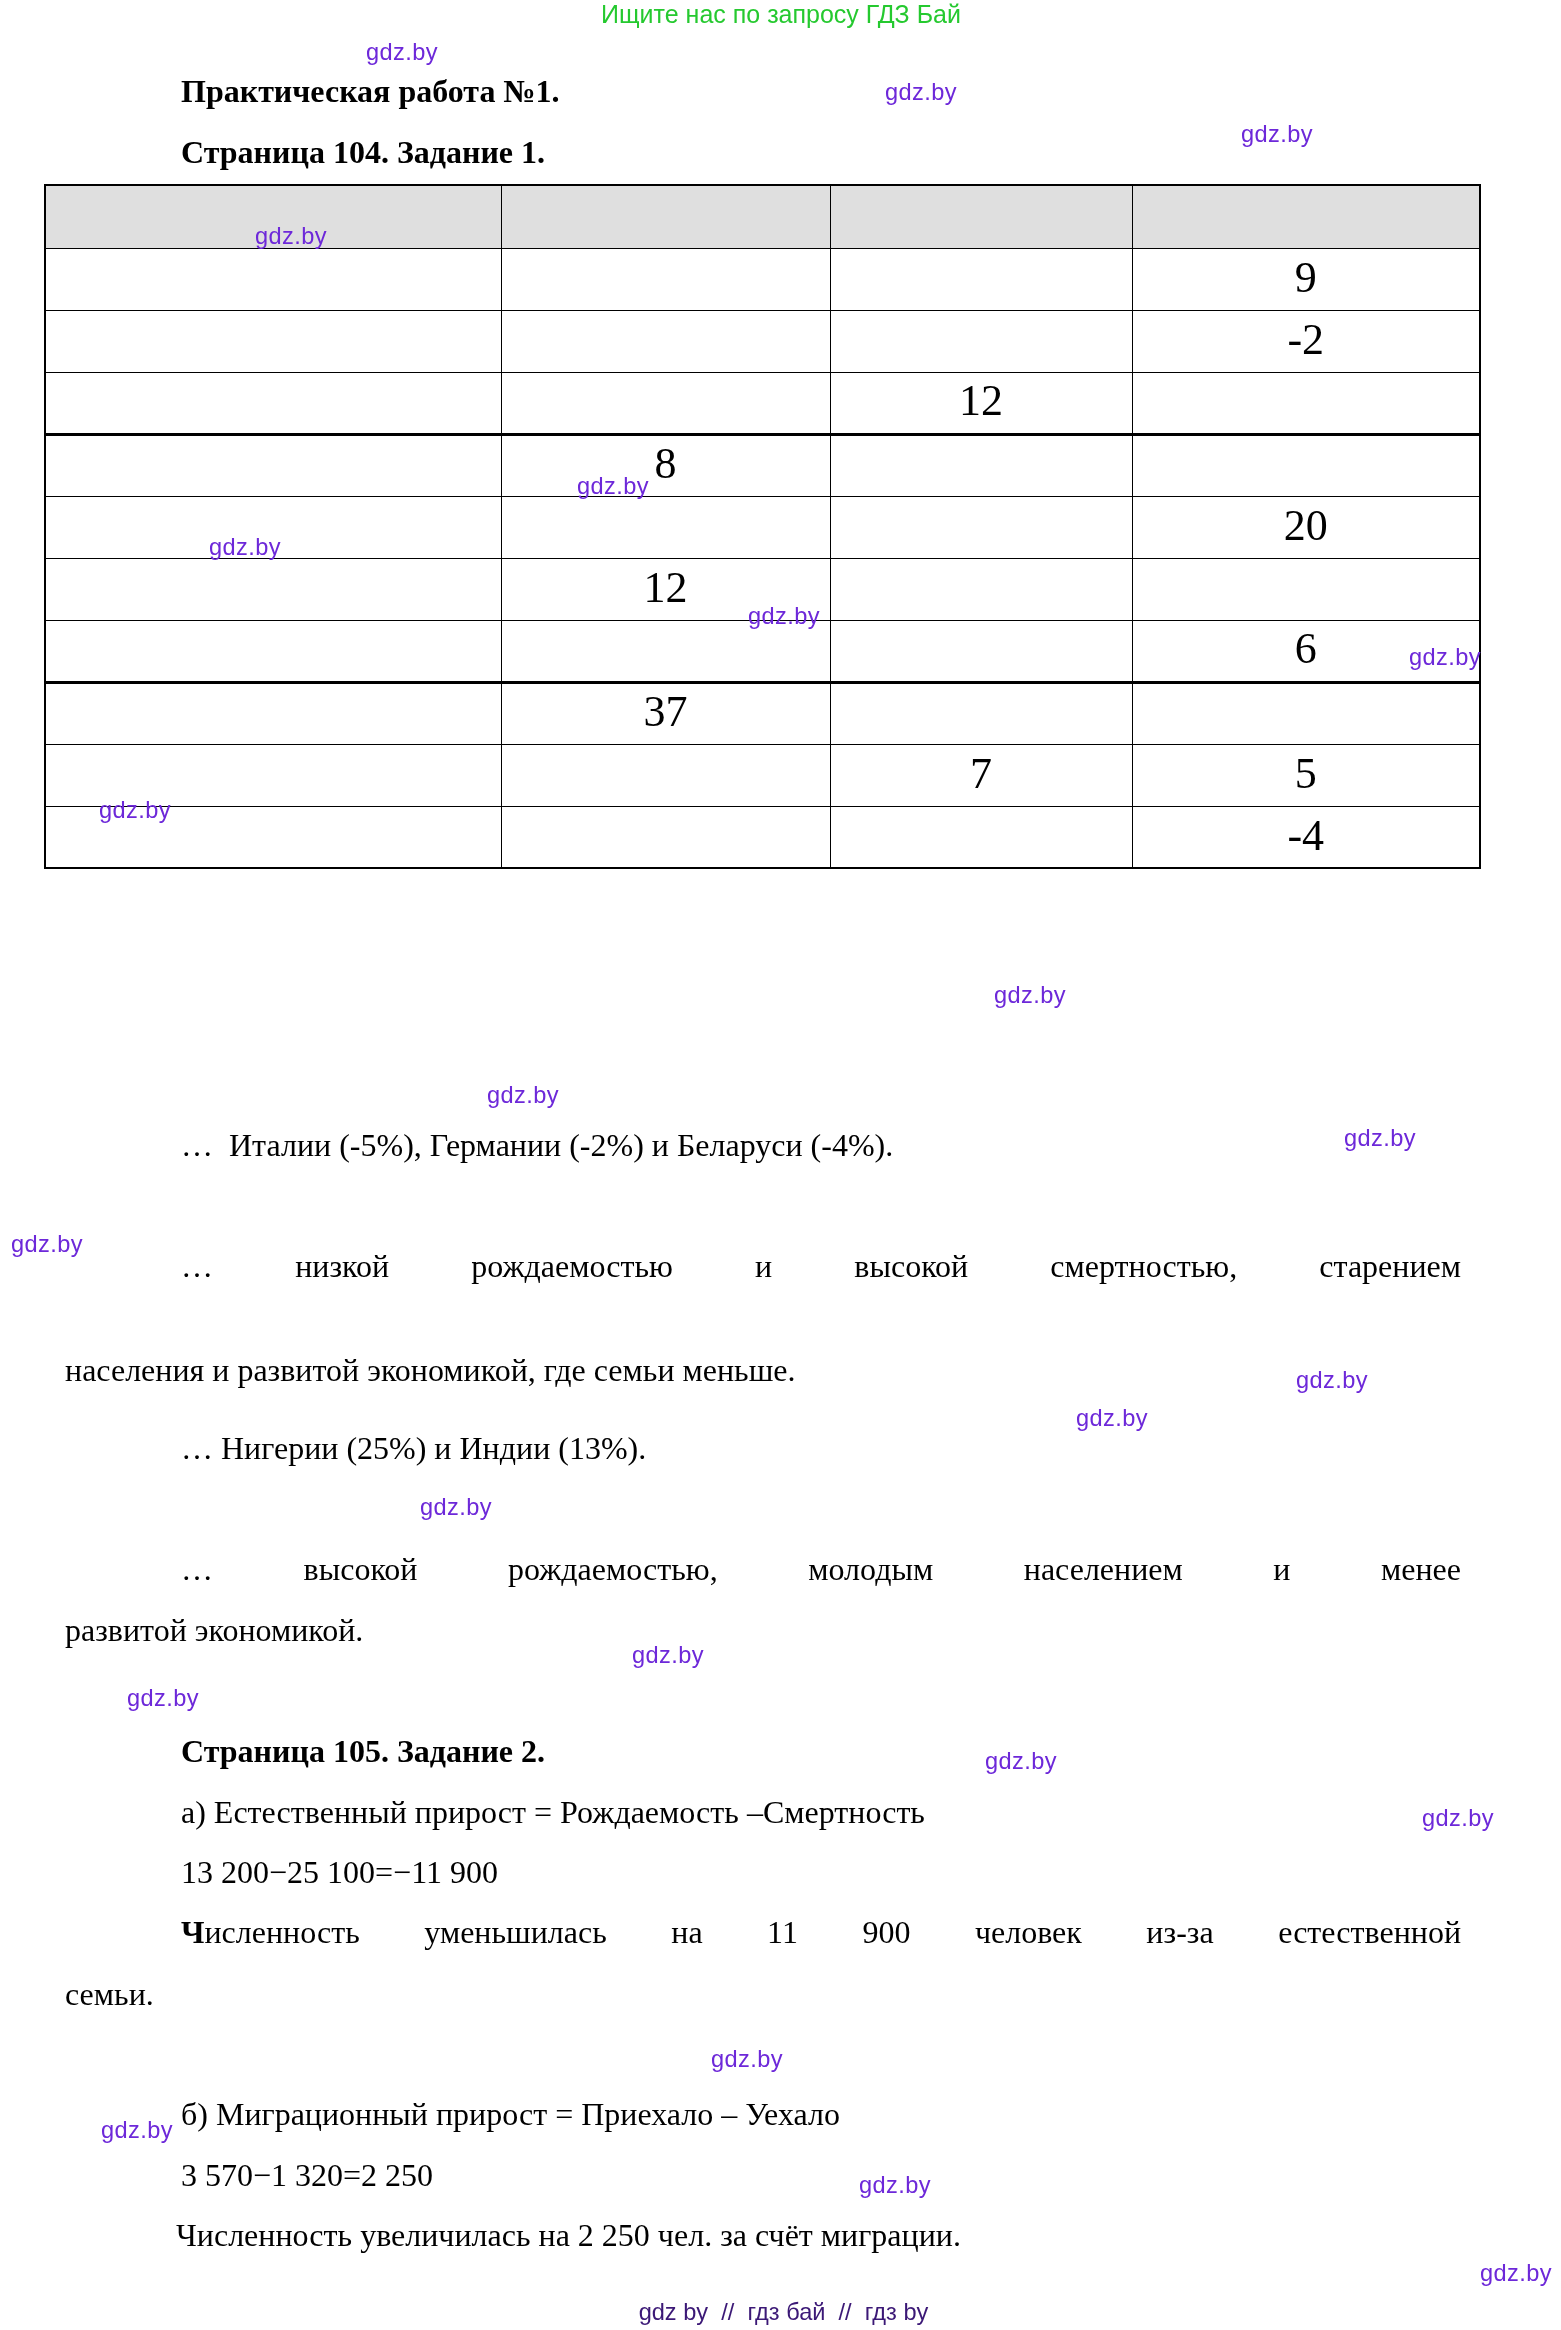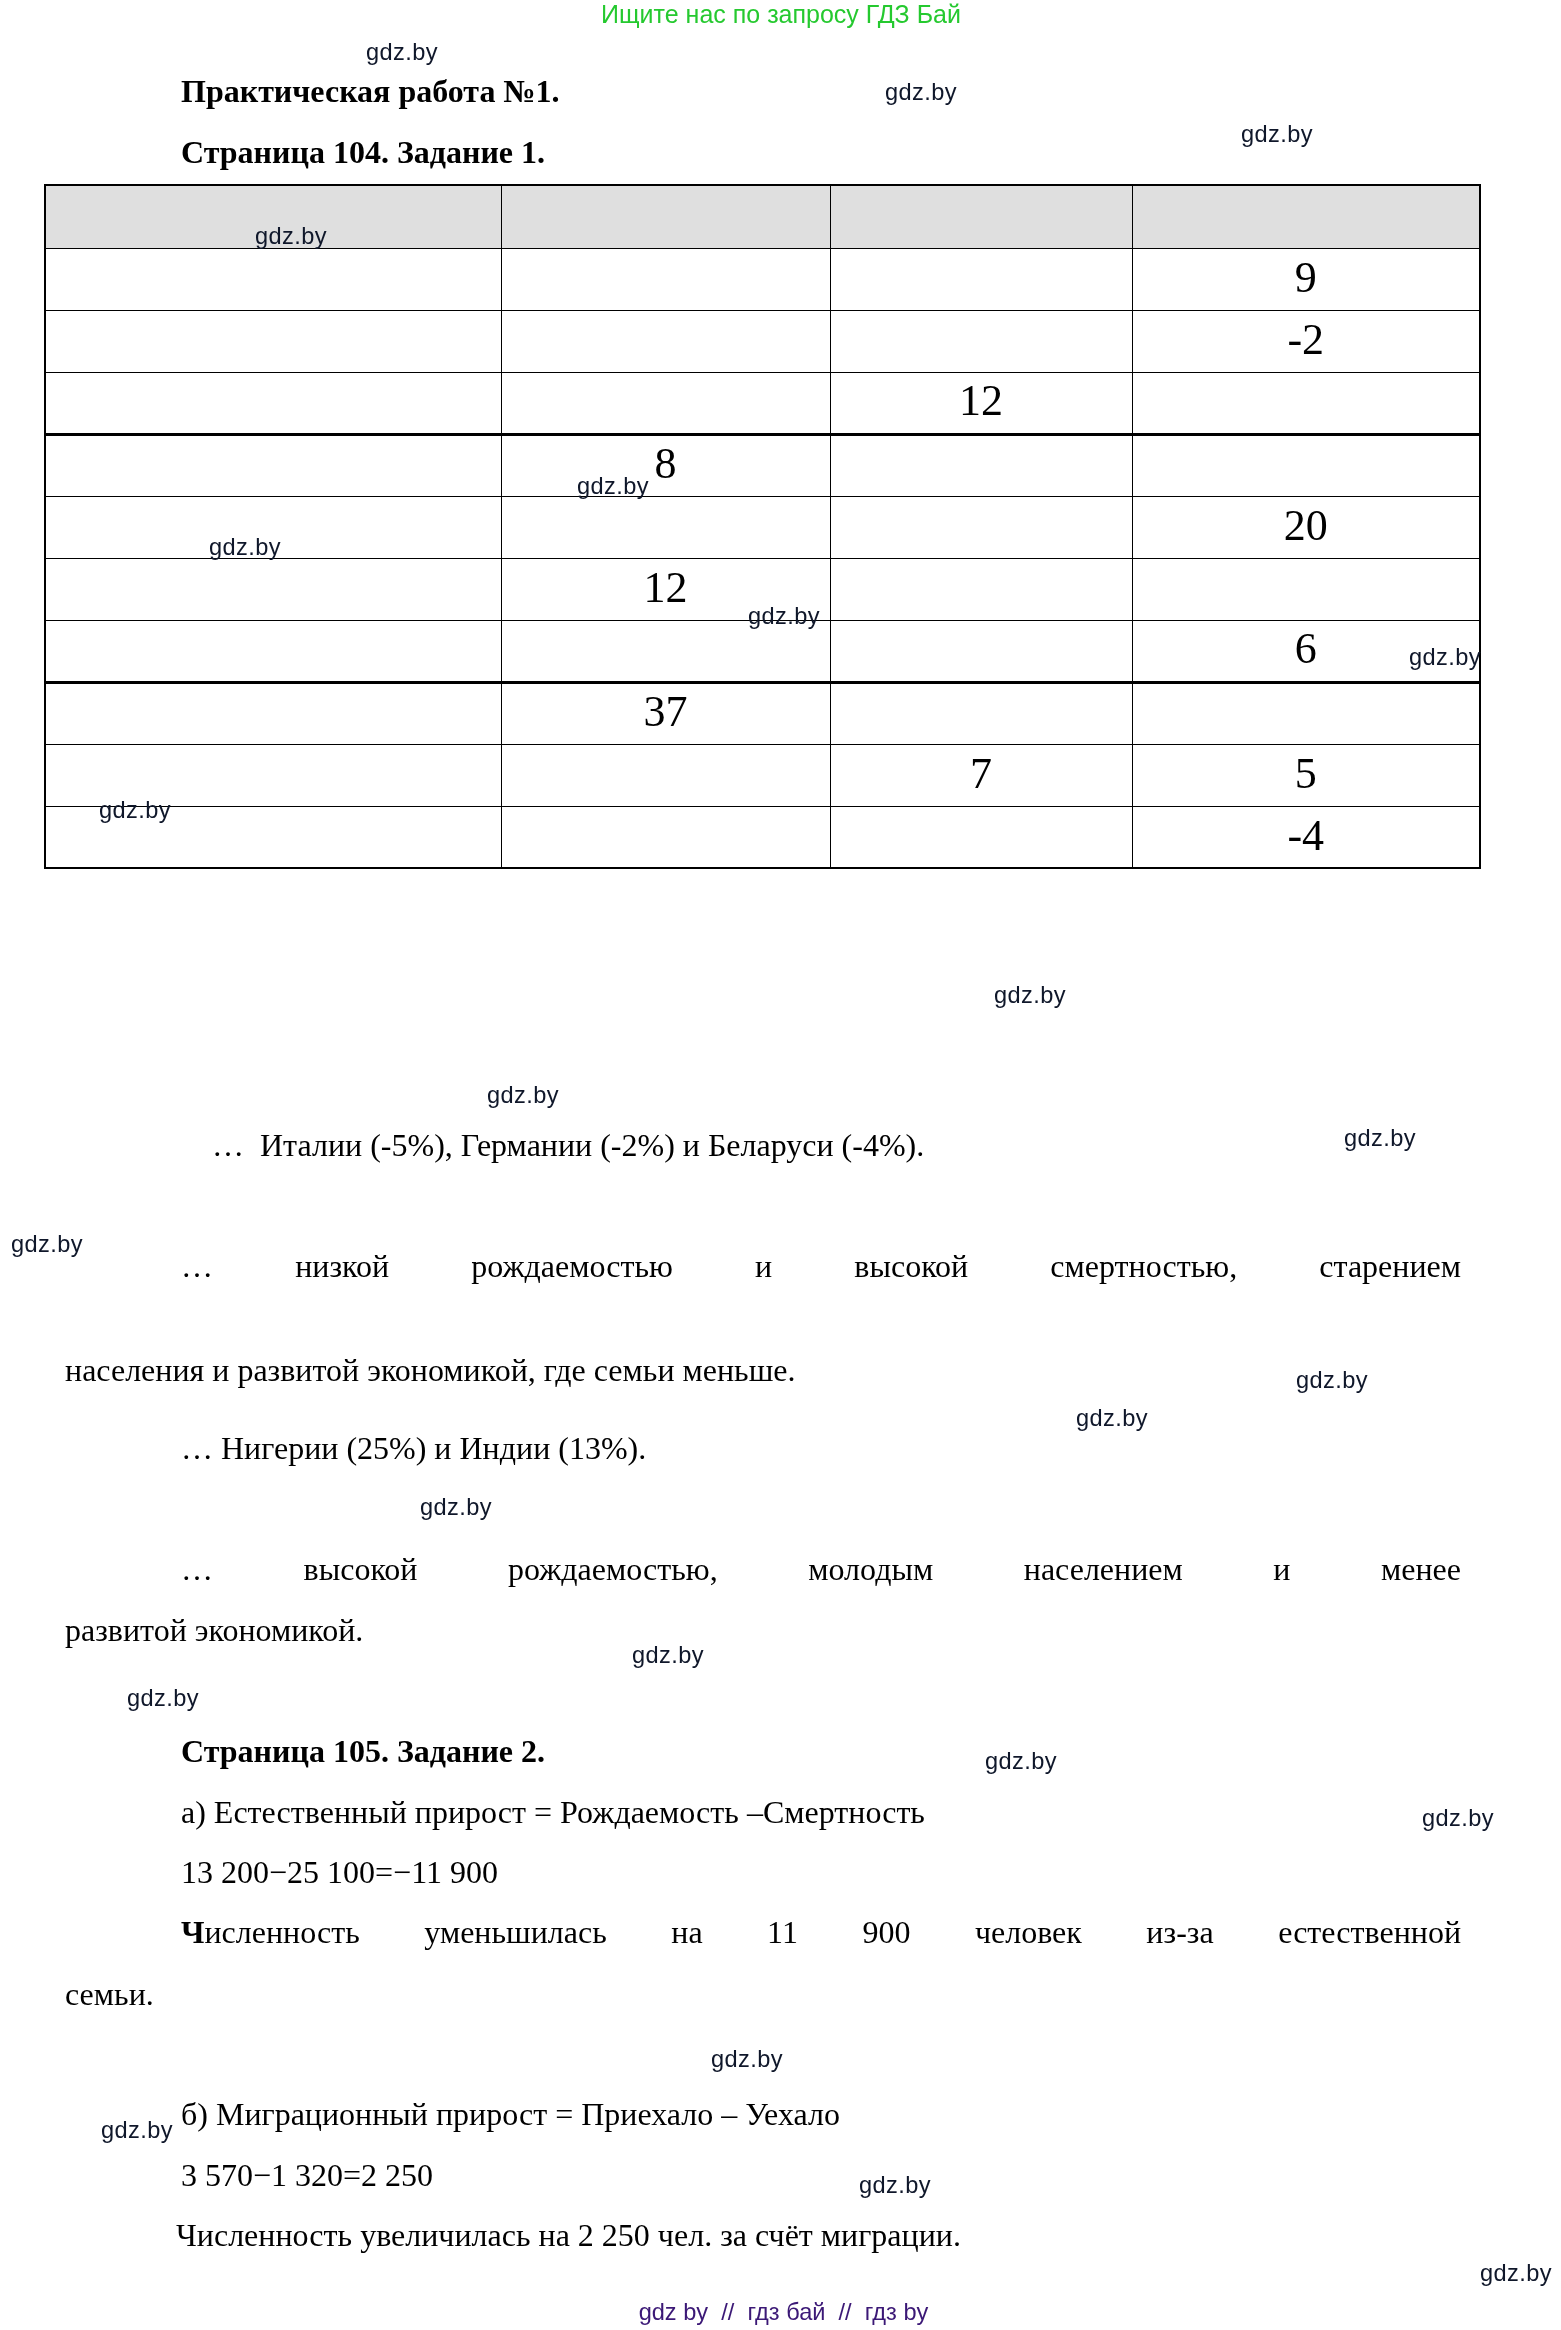--- a/index.html
+++ b/index.html
@@ -43,7 +43,7 @@
   .grid tr.thick td { border-top-width: 3.1px; }
   .wm {
     position: absolute; font-family: "Liberation Sans", "DejaVu Sans", sans-serif;
-    font-size: 23.6px; line-height: 23.6px; color: #0f172a; white-space: nowrap;
+    font-size: 23.6px; line-height: 23.6px; color: #6d28d9; white-space: nowrap;
     letter-spacing: 0.4px; z-index: 5;
   }
 </style>

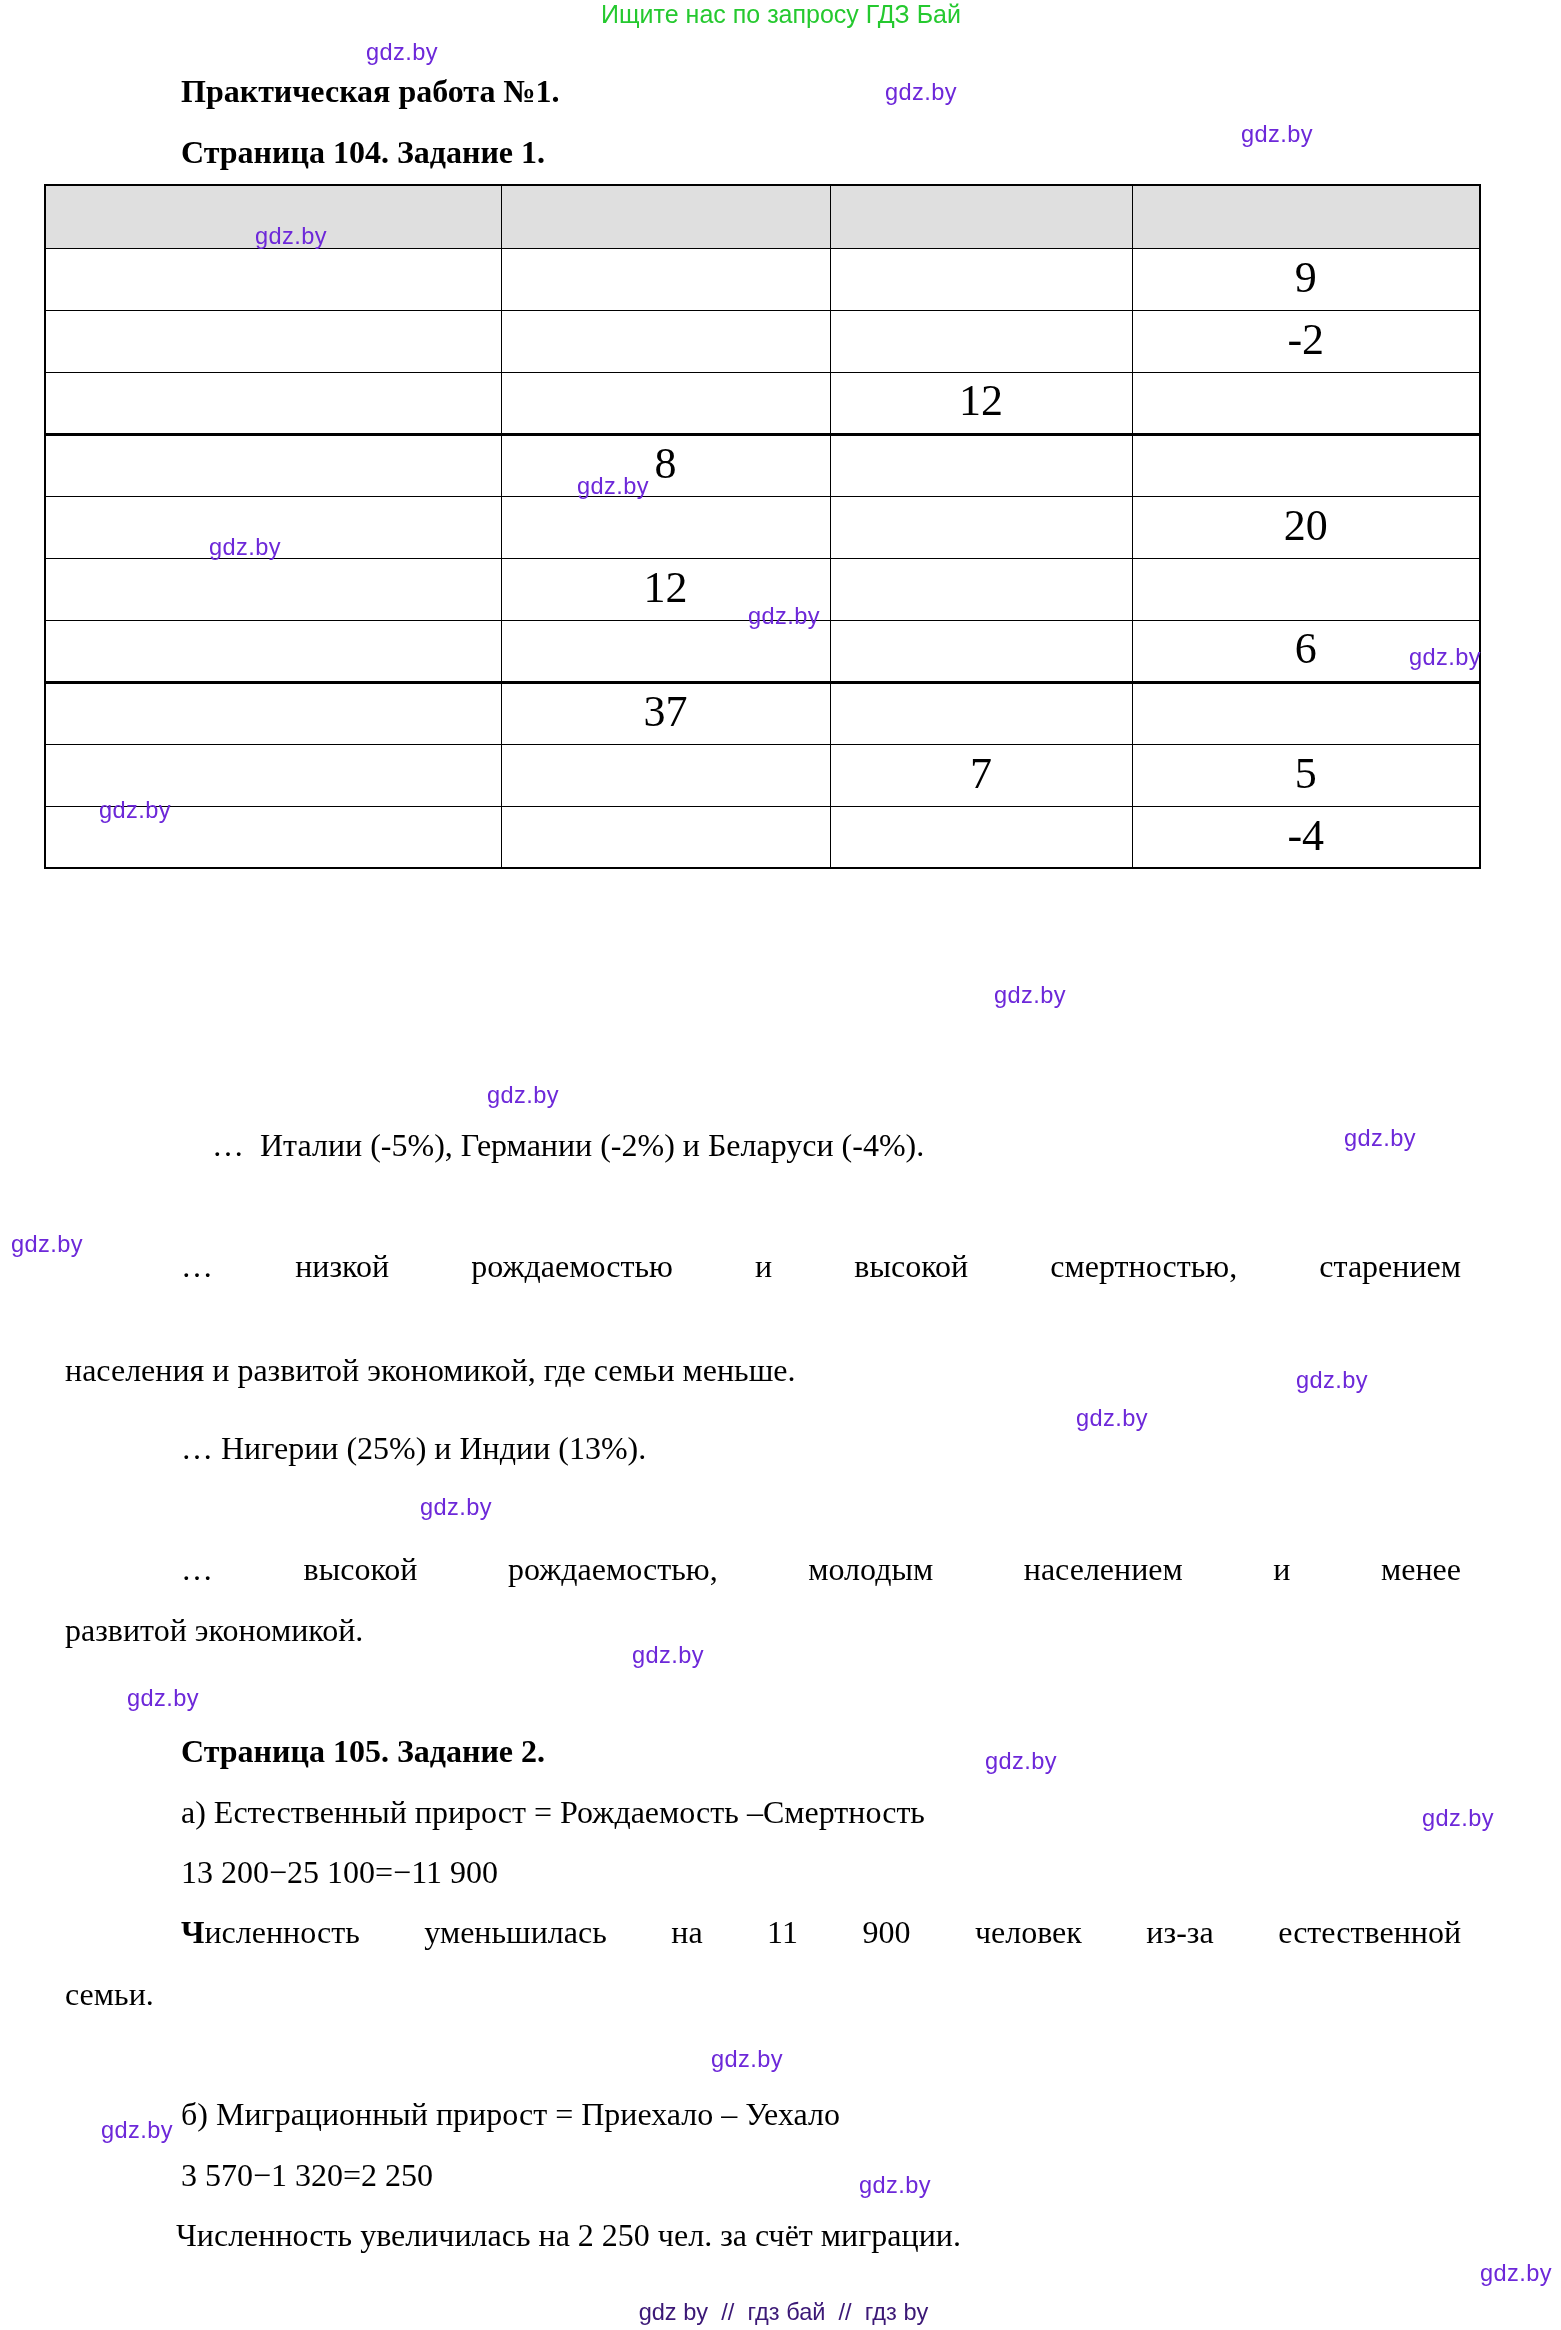--- a/index.html
+++ b/index.html
@@ -132,7 +132,7 @@
 </tbody>
   </table>
 
-<div class="line" style="left:181px; top:1123px;margin-left:31px;">…  Италии (-5%), Германии (-2%) и Беларуси (-4%).</div>
+<div class="line" style="left:181px; top:1123px;">…  Италии (-5%), Германии (-2%) и Беларуси (-4%).</div>
 <div class="line just" style="left:181px; top:1244px;">…  низкой рождаемостью и высокой смертностью, старением</div>
 <div class="line" style="left:65px; top:1304px;margin-top:44px;">населения и развитой экономикой, где семьи меньше.</div>
 

